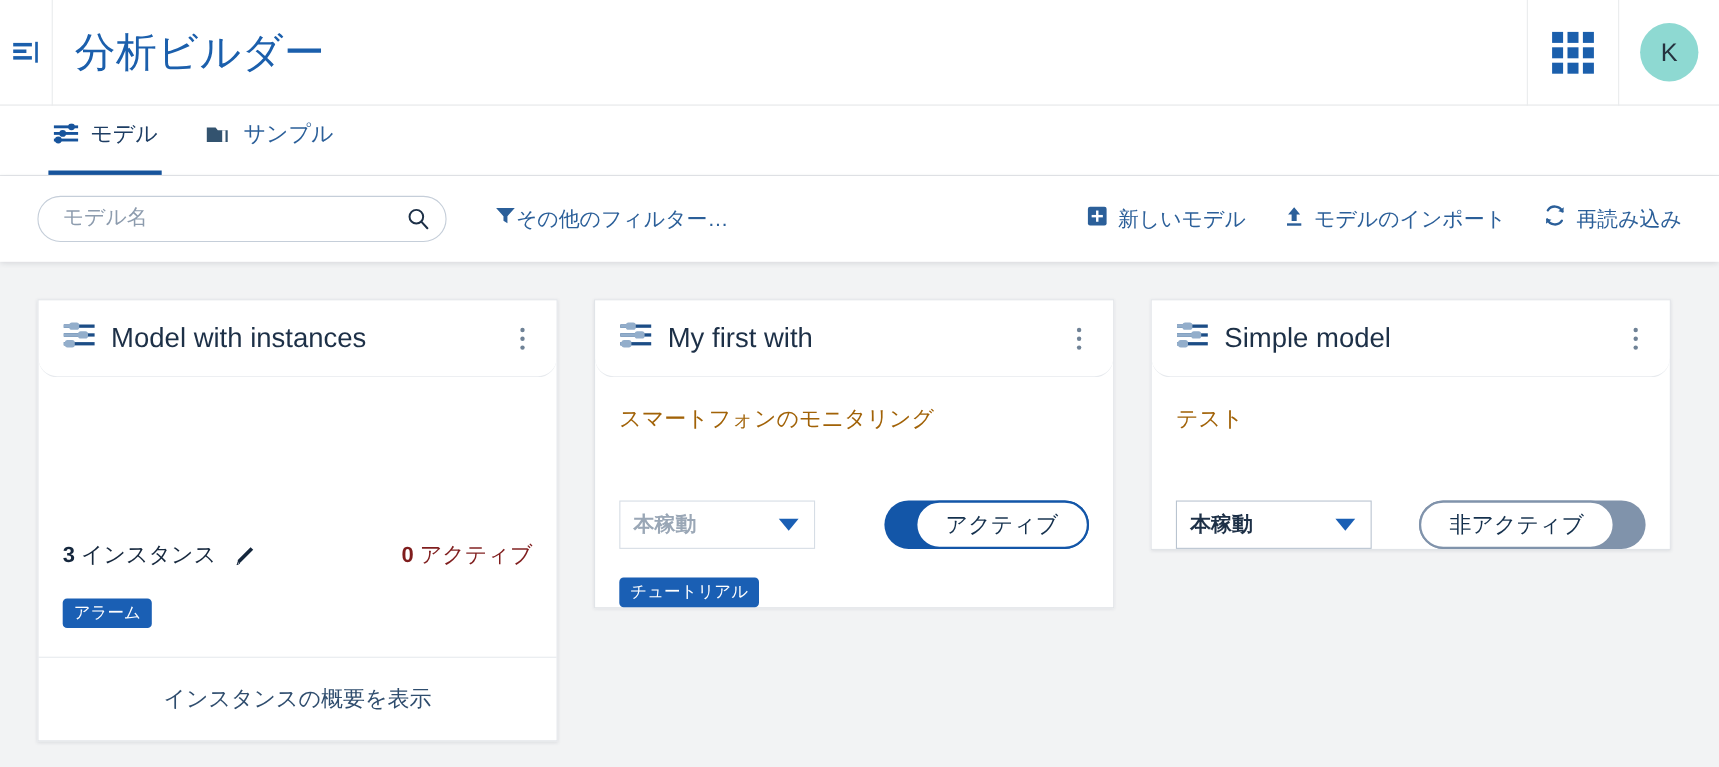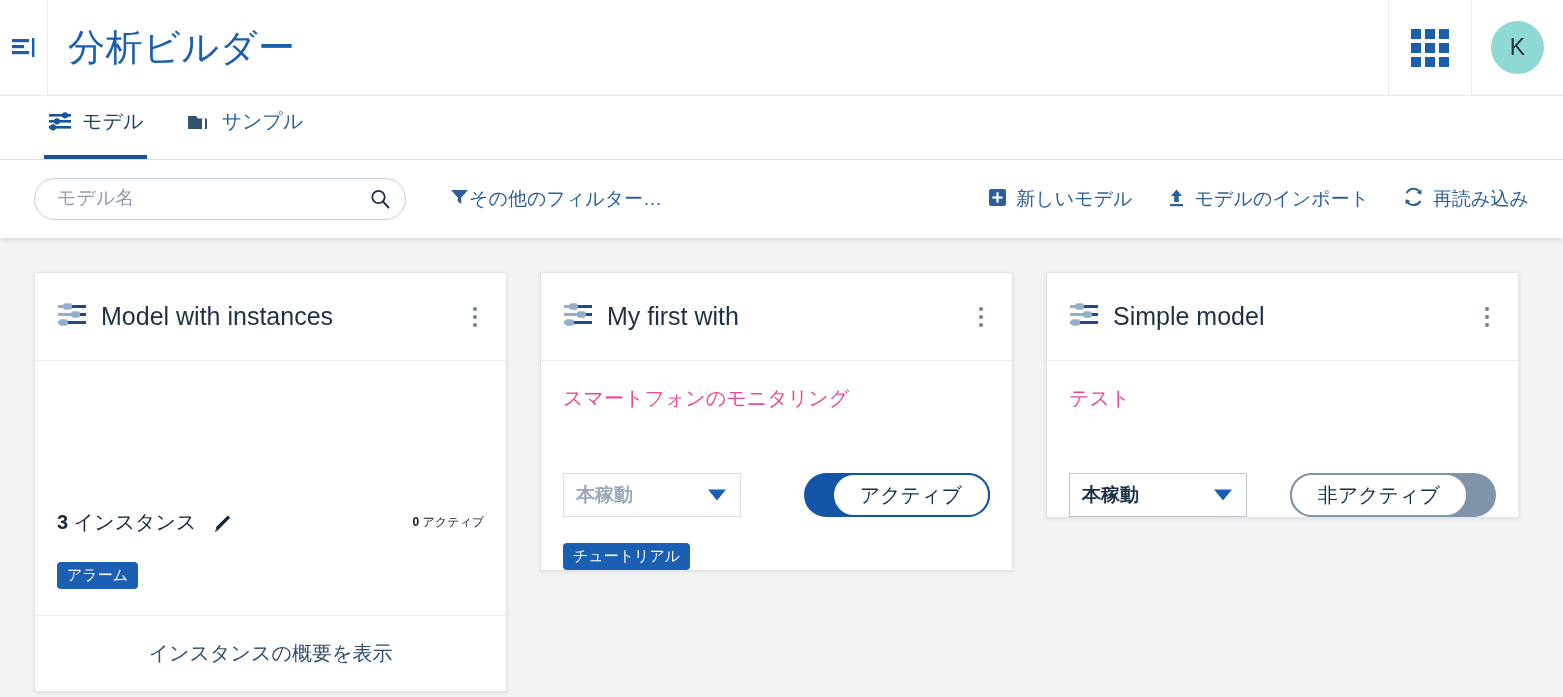--- a/index.html
+++ b/index.html
@@ -195,11 +195,12 @@
     flex-direction: column;
   }
   .card-header {
-    height: 88px;
+    height: 70px;
     display: flex;
     align-items: center;
     padding: 0 18px 0 22px;
     border-bottom: 1px solid #e7eaee;
+    border-radius: 17px;
   }
   .card-title {
     font-size: 25px;

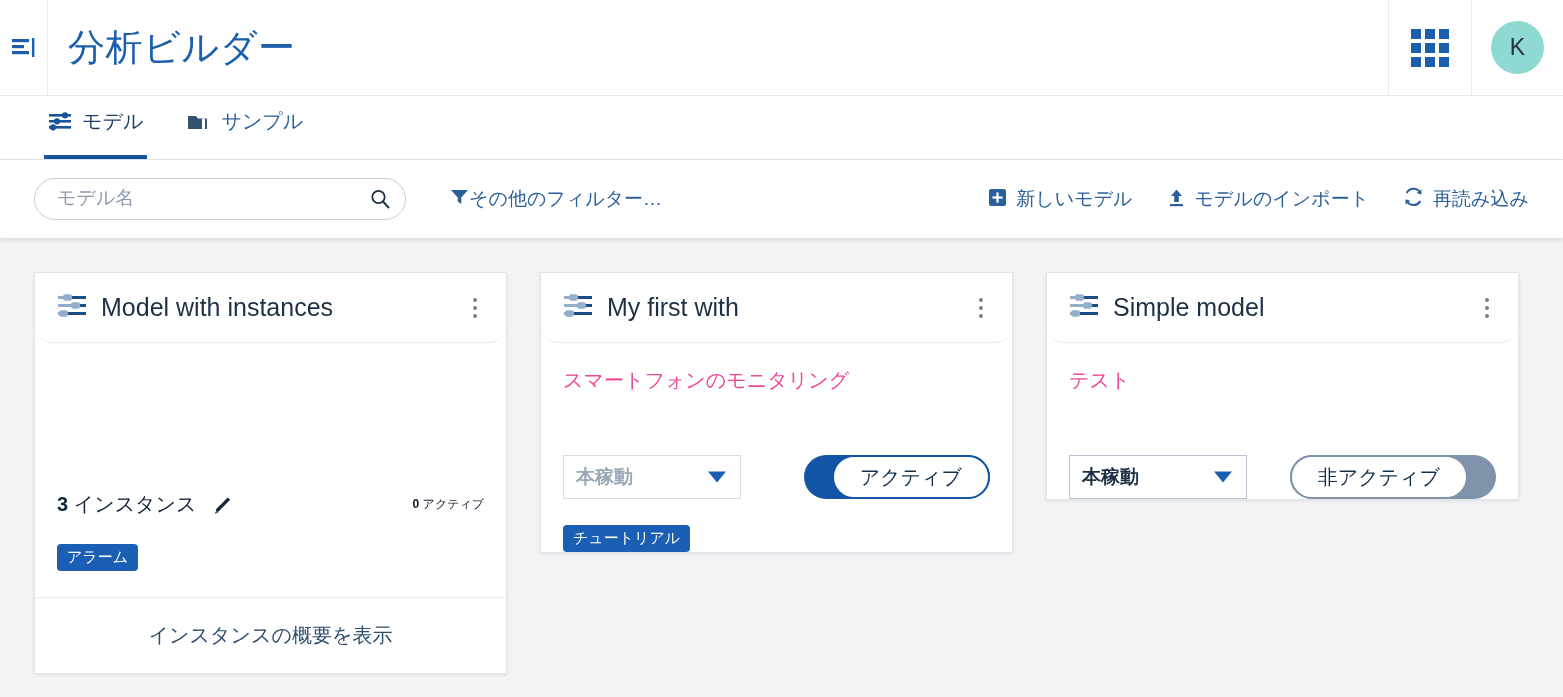--- a/index.html
+++ b/index.html
@@ -228,7 +228,7 @@
   }
   .card-desc {
     font-size: 20px;
-    color: #ec4899;
+    color: #a16207;
     min-height: 28px;
   }
 

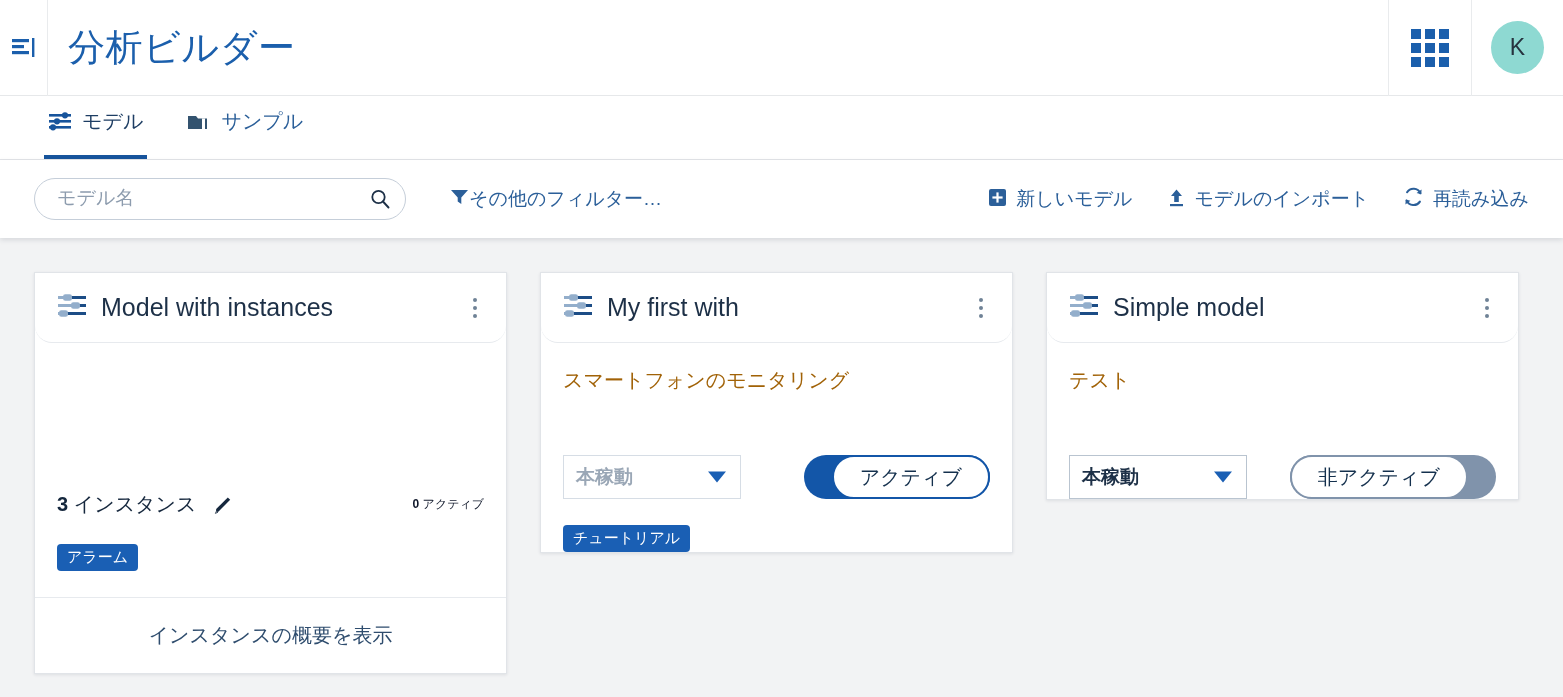--- a/index.html
+++ b/index.html
@@ -251,8 +251,8 @@
   }
   .active-count {
     margin-left: auto;
-    font-size: 12px;
-    color: #0f172a;
+    font-size: 20px;
+    color: #7f1d1d;
   }
   .active-count b { font-weight: 700; }
 

